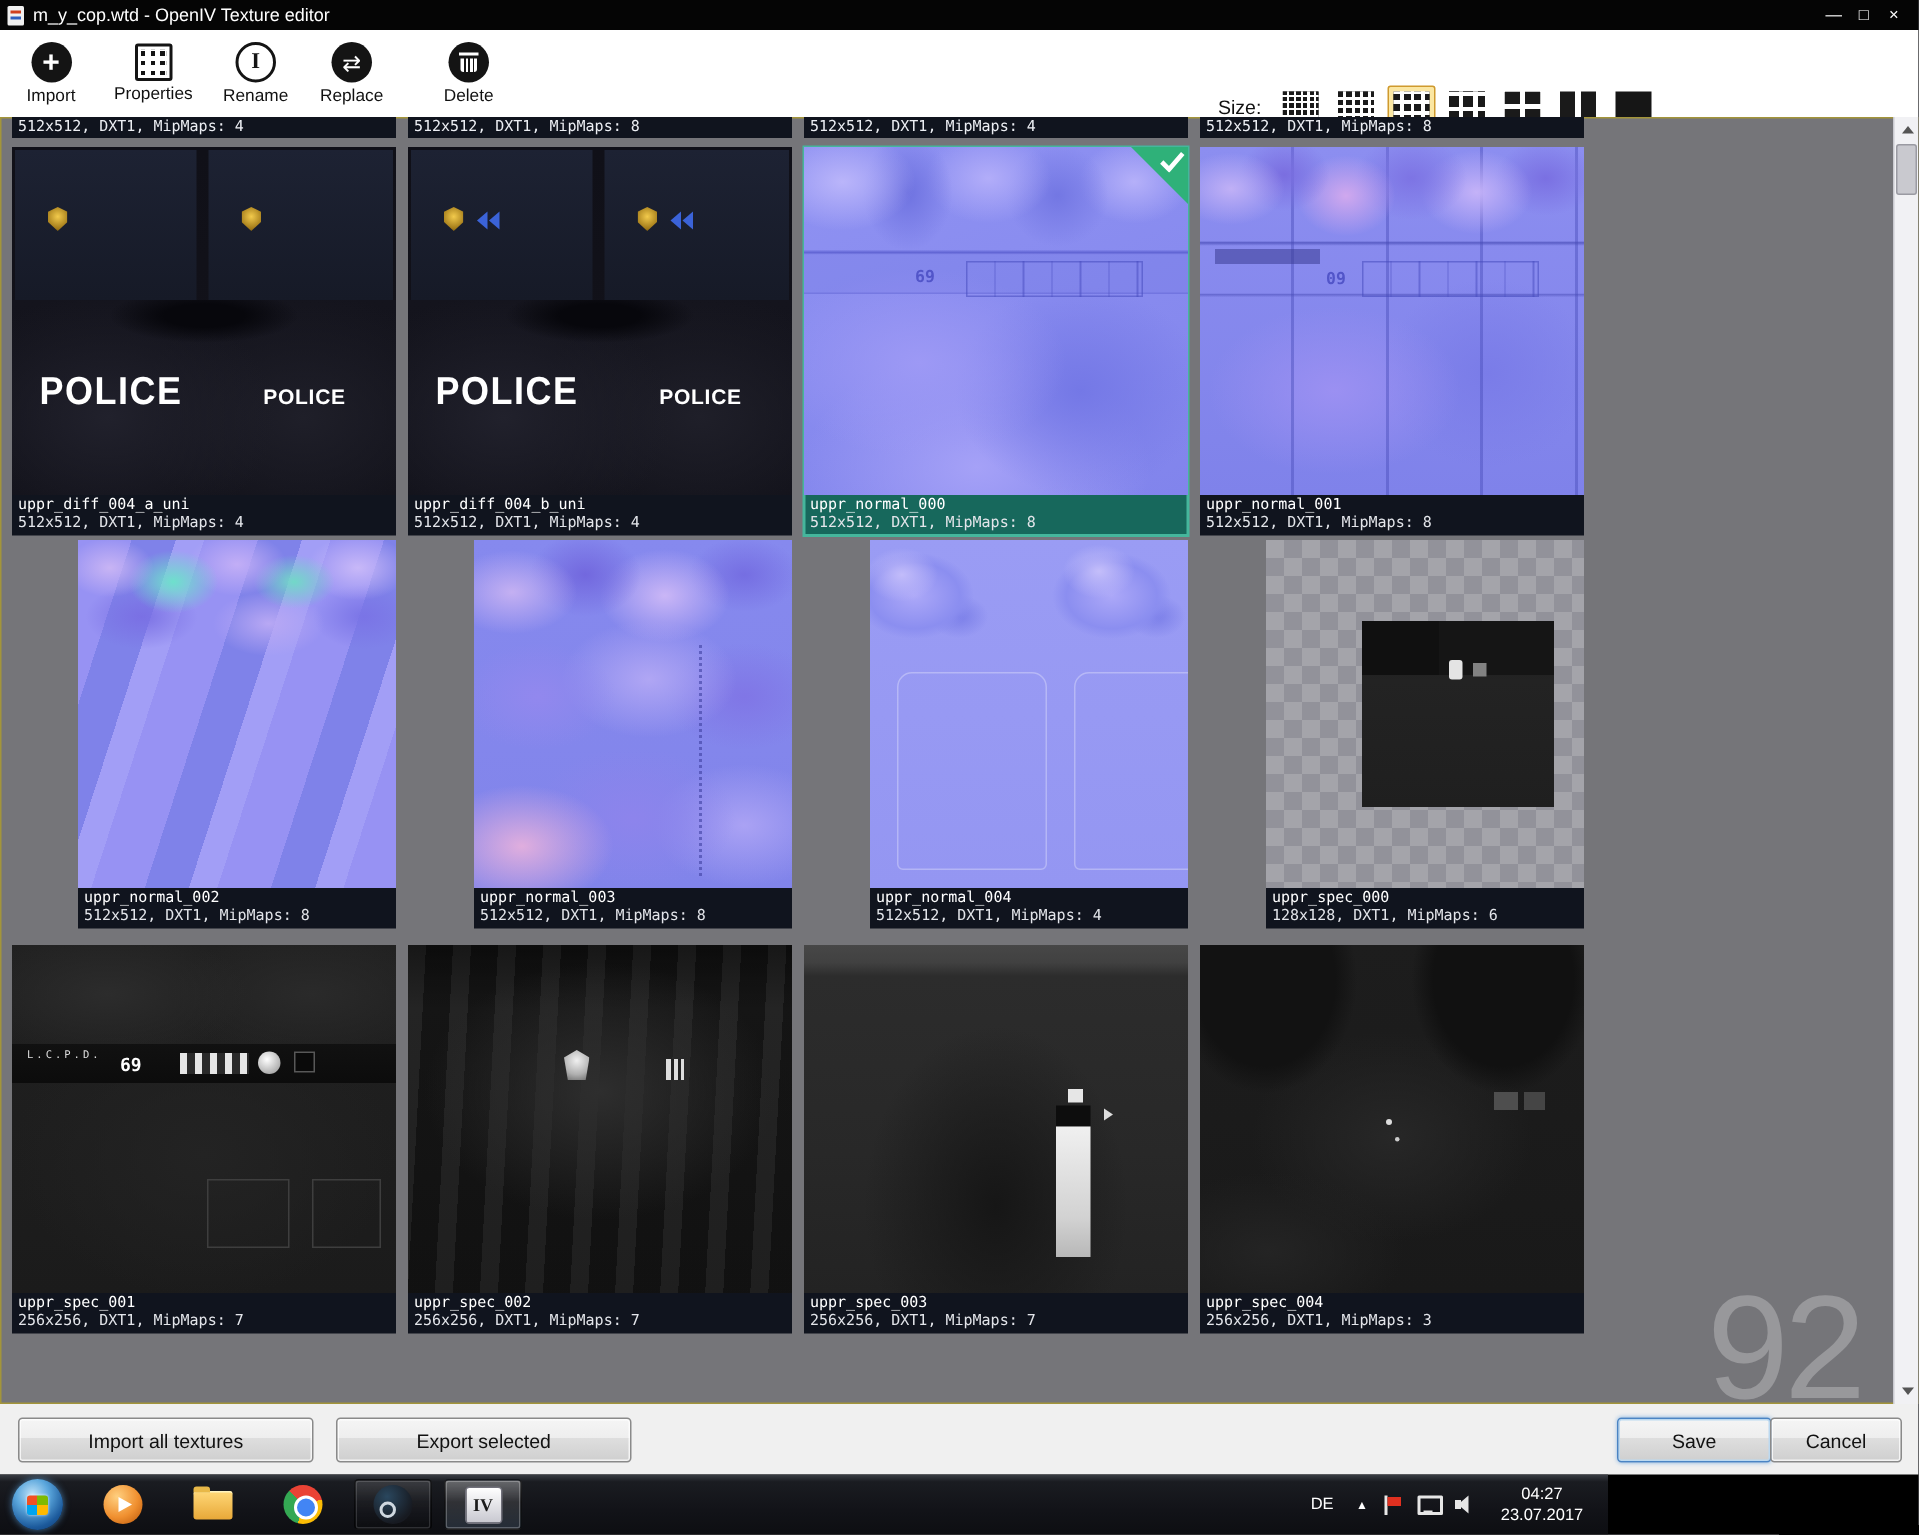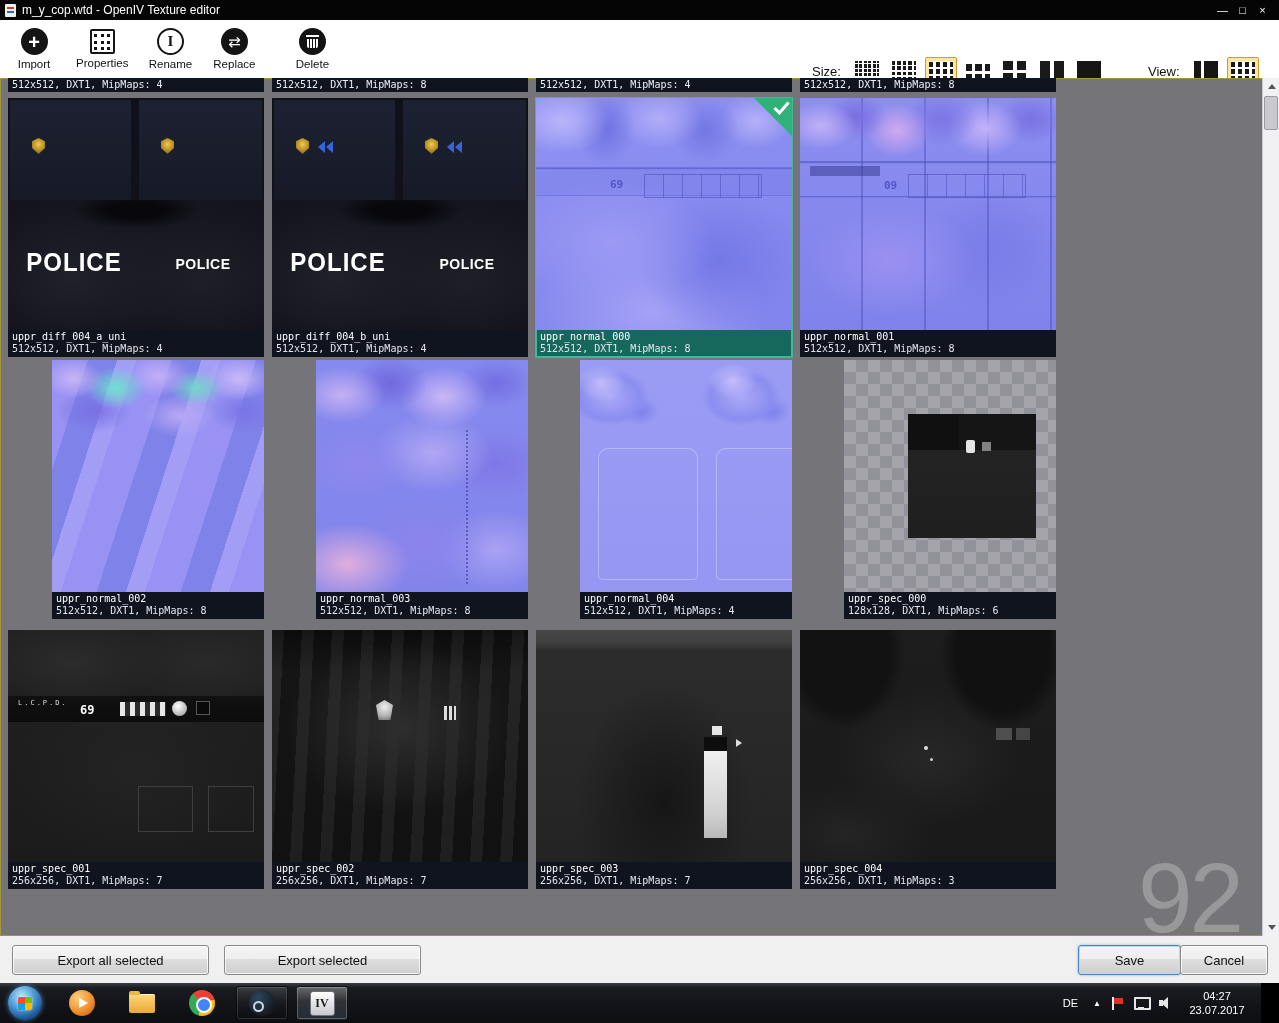--- a/index.html
+++ b/index.html
@@ -305,15 +305,6 @@
         </span>
     </div>
 
-    <div class="view-group">
-      <span class="grp-label">View:</span>
-      <span class="szopt">
-          <span class="g v1"></span>
-        </span>
-      <span class="szopt on">
-          <span class="g g3"></span>
-        </span>
-    </div>
   </div>
 
   <div class="content">

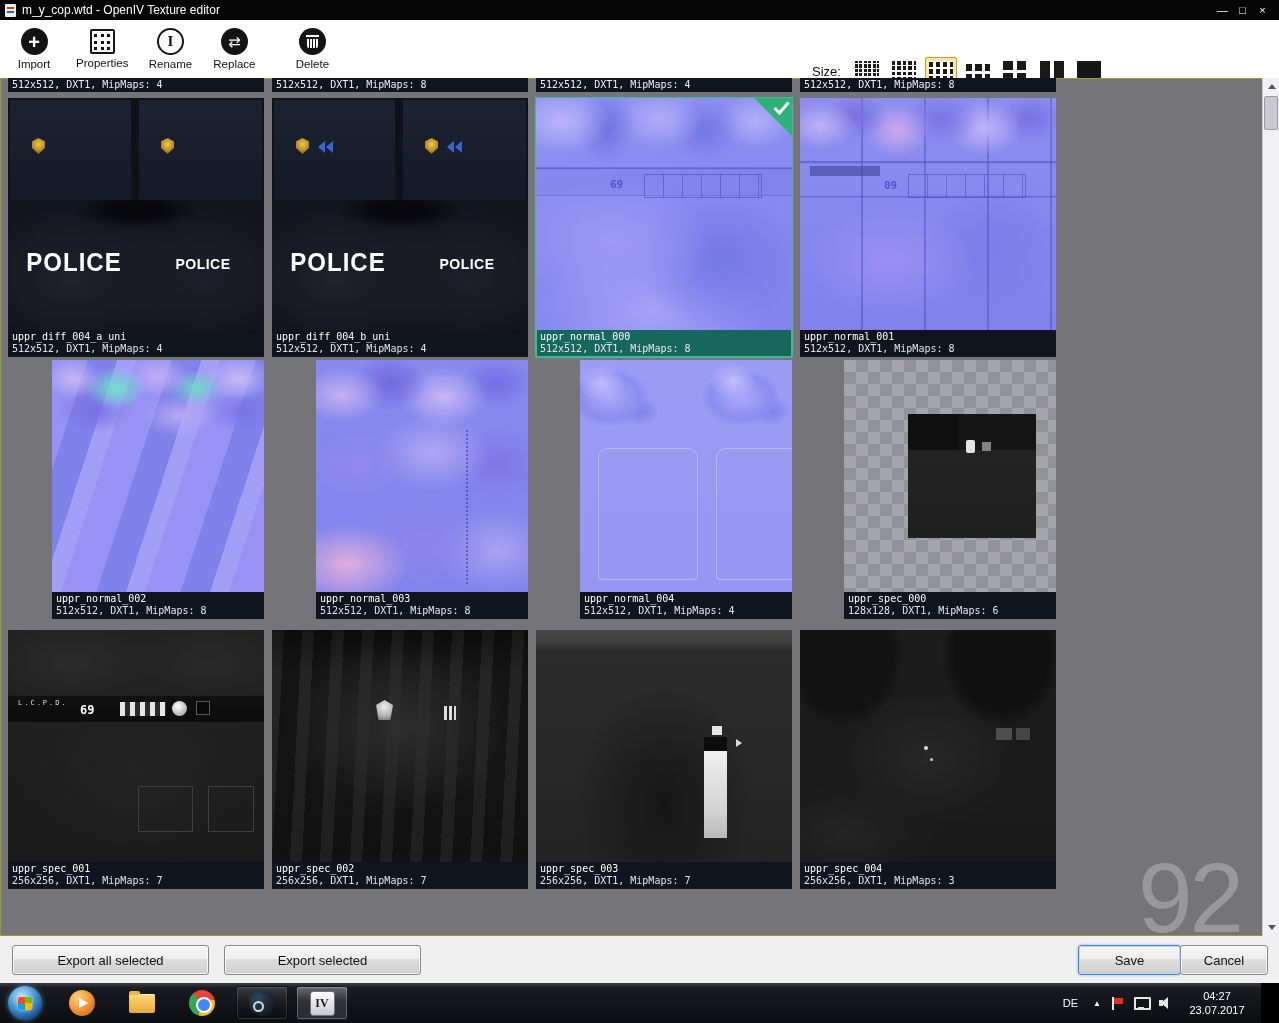--- a/index.html
+++ b/index.html
@@ -492,7 +492,7 @@
   </div>
 
   <div class="footer">
-    <div class="wbtn b-exa">Export all selected</div>
+    <div class="wbtn b-exa">Import all textures</div>
     <div class="wbtn b-exs">Export selected</div>
     <div class="wbtn b-save">Save</div>
     <div class="wbtn b-cancel">Cancel</div>

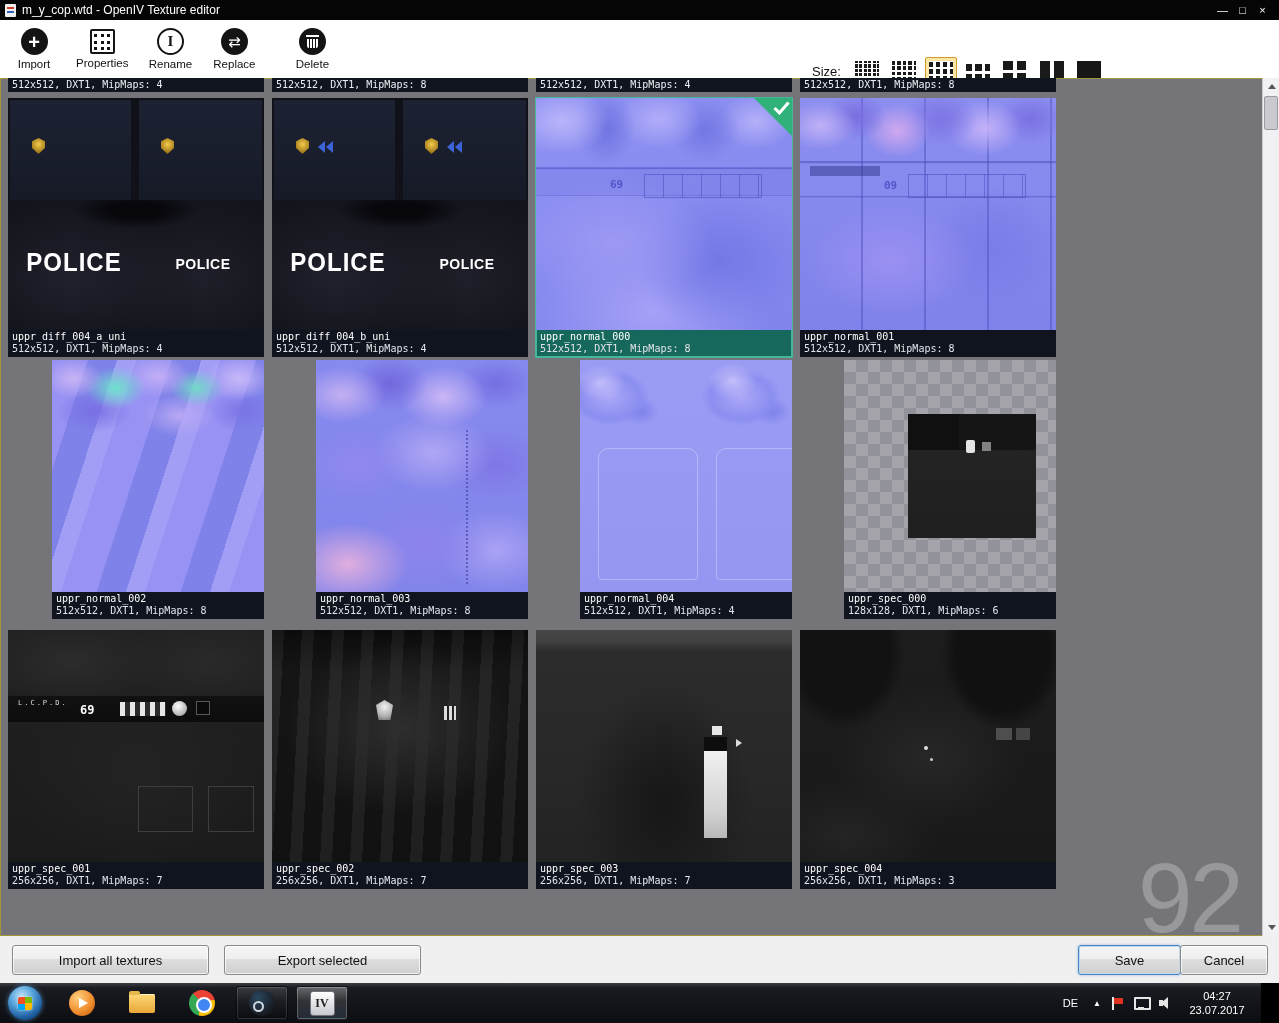--- a/index.html
+++ b/index.html
@@ -205,7 +205,7 @@
   .b-cancel{left:1180px;width:88px;}
 
   
-  .taskbar{position:absolute;left:0;top:983px;width:1261px;height:40px;background:linear-gradient(180deg,#3b3e45 0%,#1a1c21 12%,#121318 60%,#0d0e12 100%);}
+  .taskbar{position:absolute;left:0;top:983px;width:1072px;height:40px;background:linear-gradient(180deg,#3b3e45 0%,#1a1c21 12%,#121318 60%,#0d0e12 100%);}
   .orb{position:absolute;left:8px;top:3px;width:34px;height:34px;border-radius:50%;background:radial-gradient(circle at 40% 30%,#bfe2f8 0%,#5aa6dc 35%,#1c5a9c 70%,#0c3464 100%);box-shadow:0 0 5px rgba(90,160,220,.7);display:flex;align-items:center;justify-content:center;}
   .flag{width:14px;height:13px;border-radius:2px;background:conic-gradient(#7fba00 0 25%,#ffb900 0 50%,#00a4ef 0 75%,#f25022 0);box-shadow:0 0 2px rgba(255,255,255,.8);}
   .tb-apps{position:absolute;left:56px;top:0;height:100%;display:flex;align-items:center;gap:8px;}

